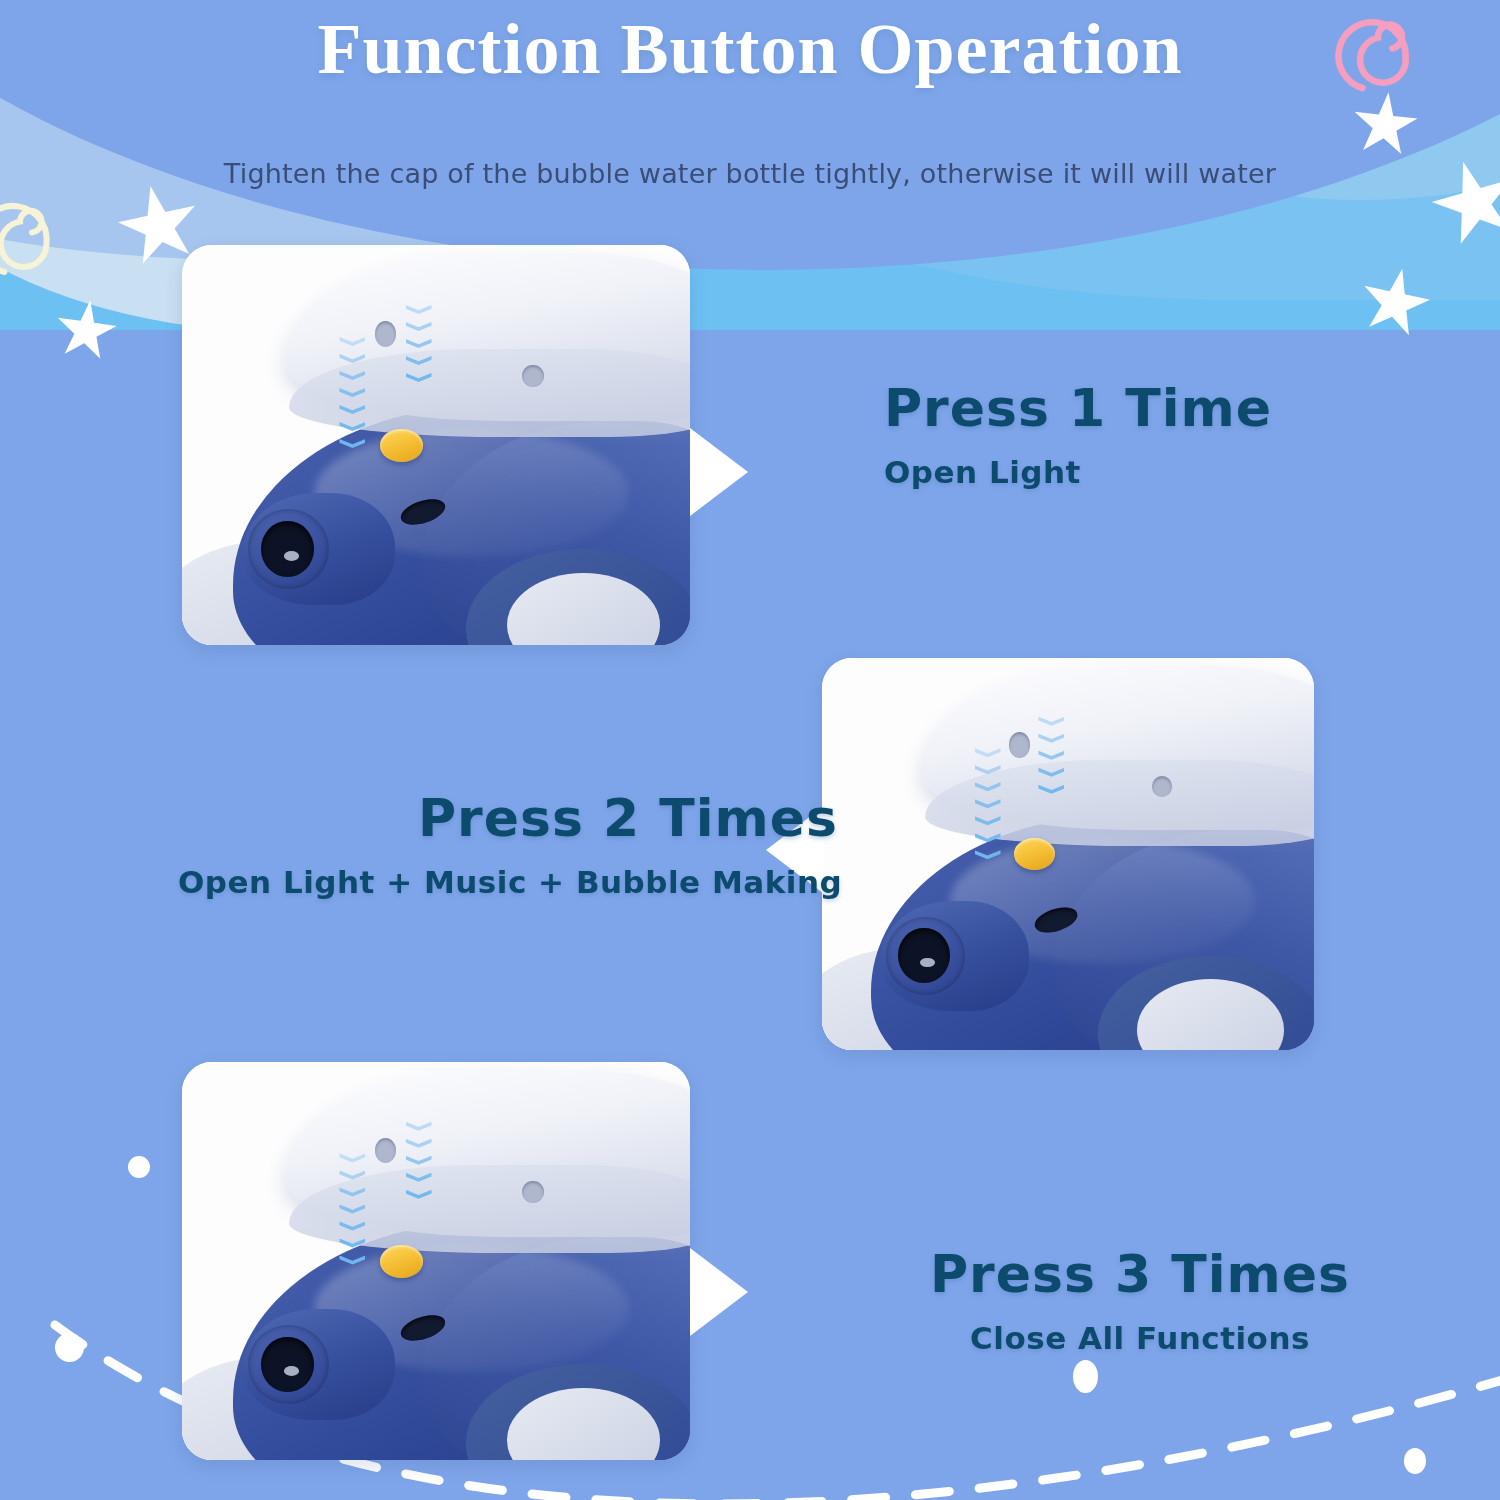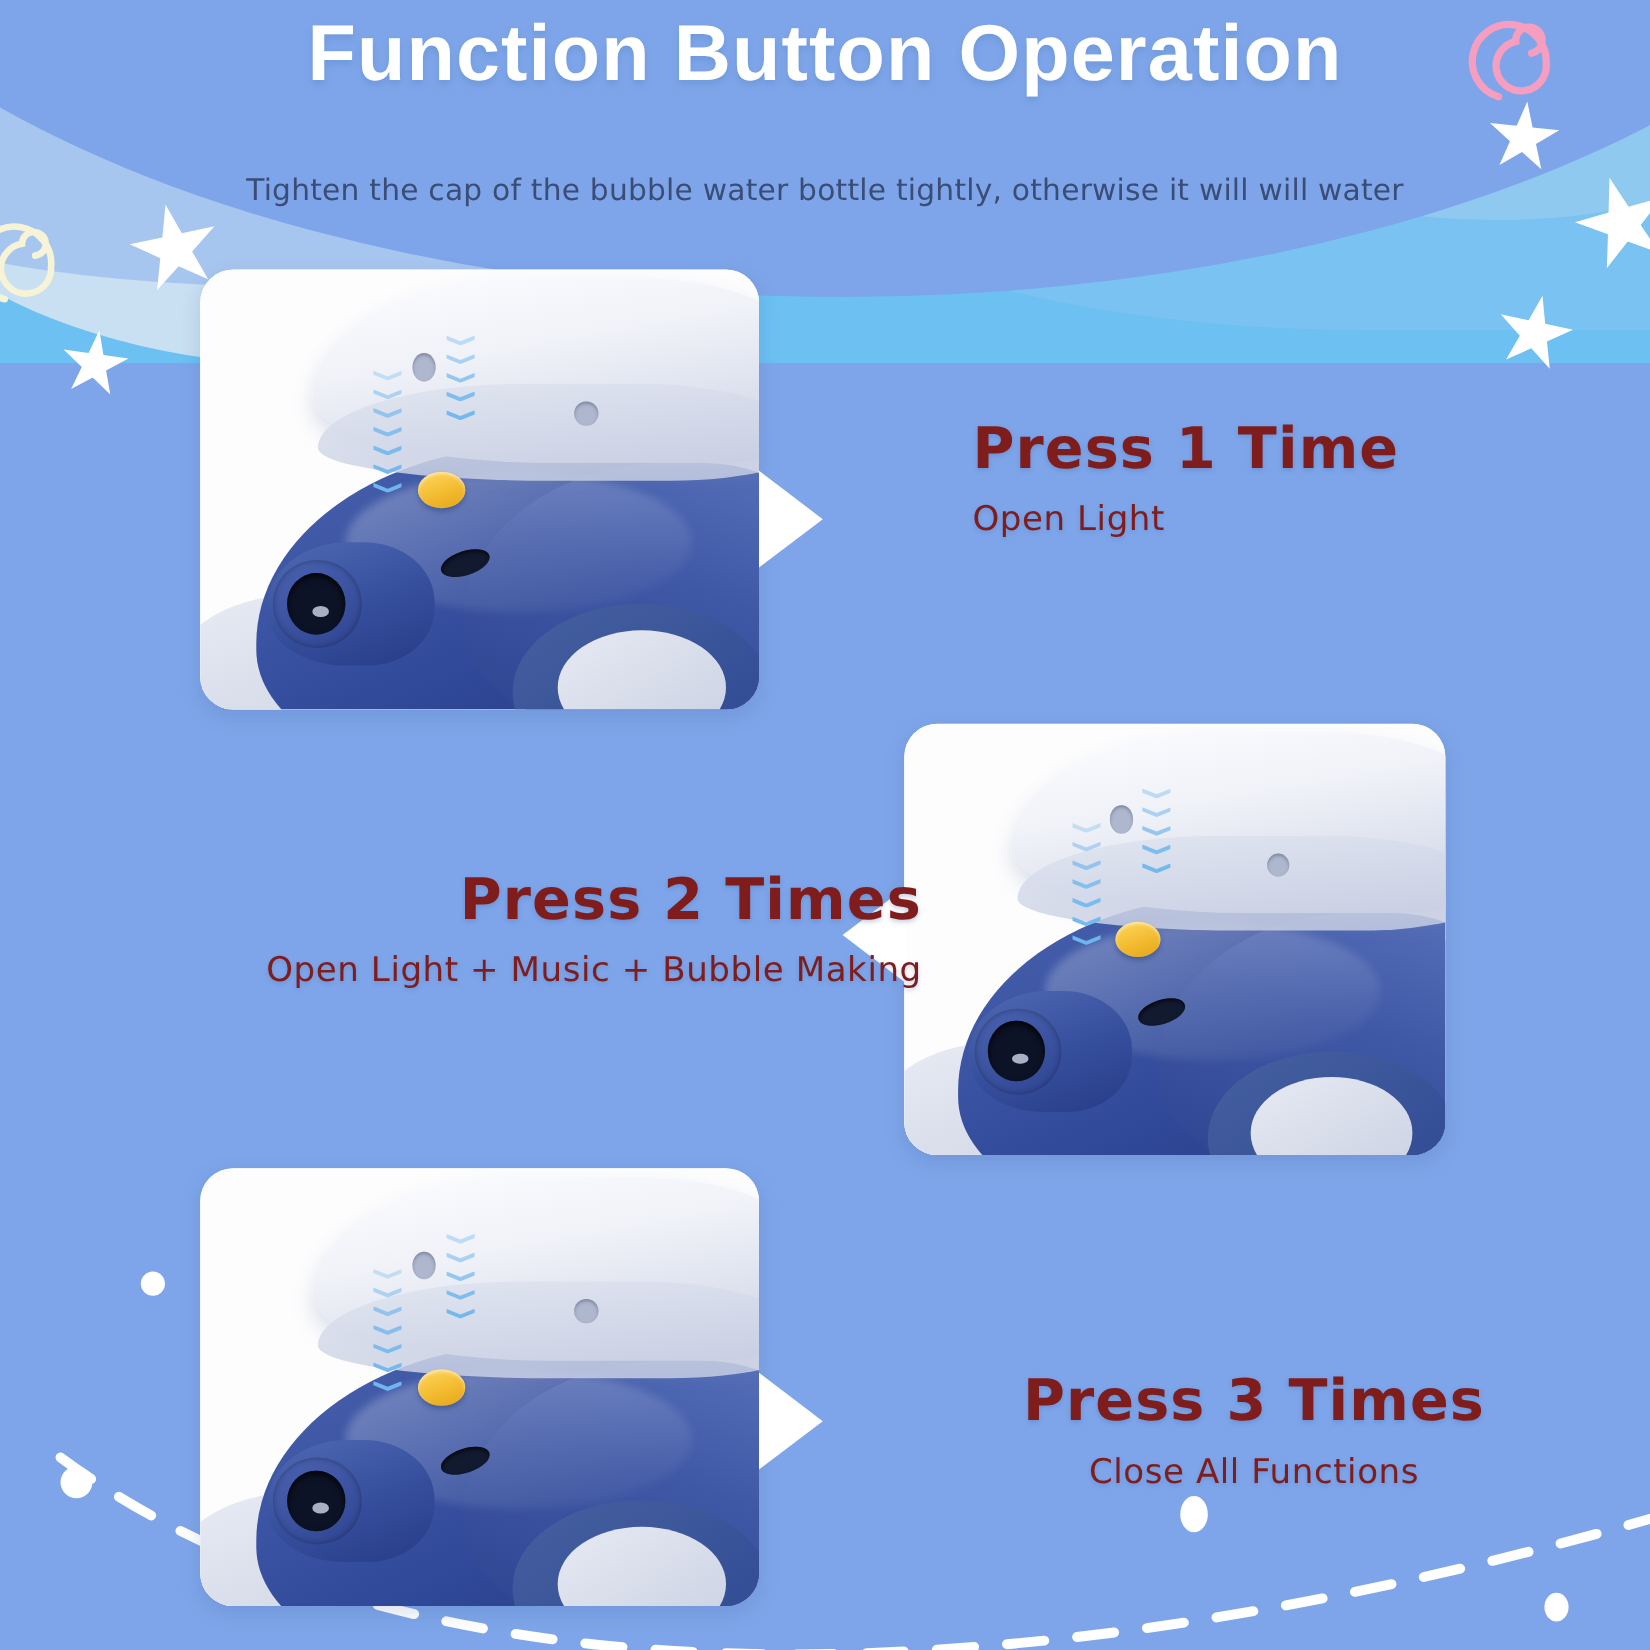--- a/index.html
+++ b/index.html
@@ -41,7 +41,7 @@
   
   .title {
     position:absolute; left:0; right:0; top:8px; text-align:center;
-    font-family:Liberation Sans, sans-serif;
+    font-family:Liberation Serif, serif;
     font-weight:bold; font-size:72px; letter-spacing:1px;
     color:#ffffff; white-space:nowrap;
     text-shadow: 0 3px 6px rgba(90,140,200,.45);

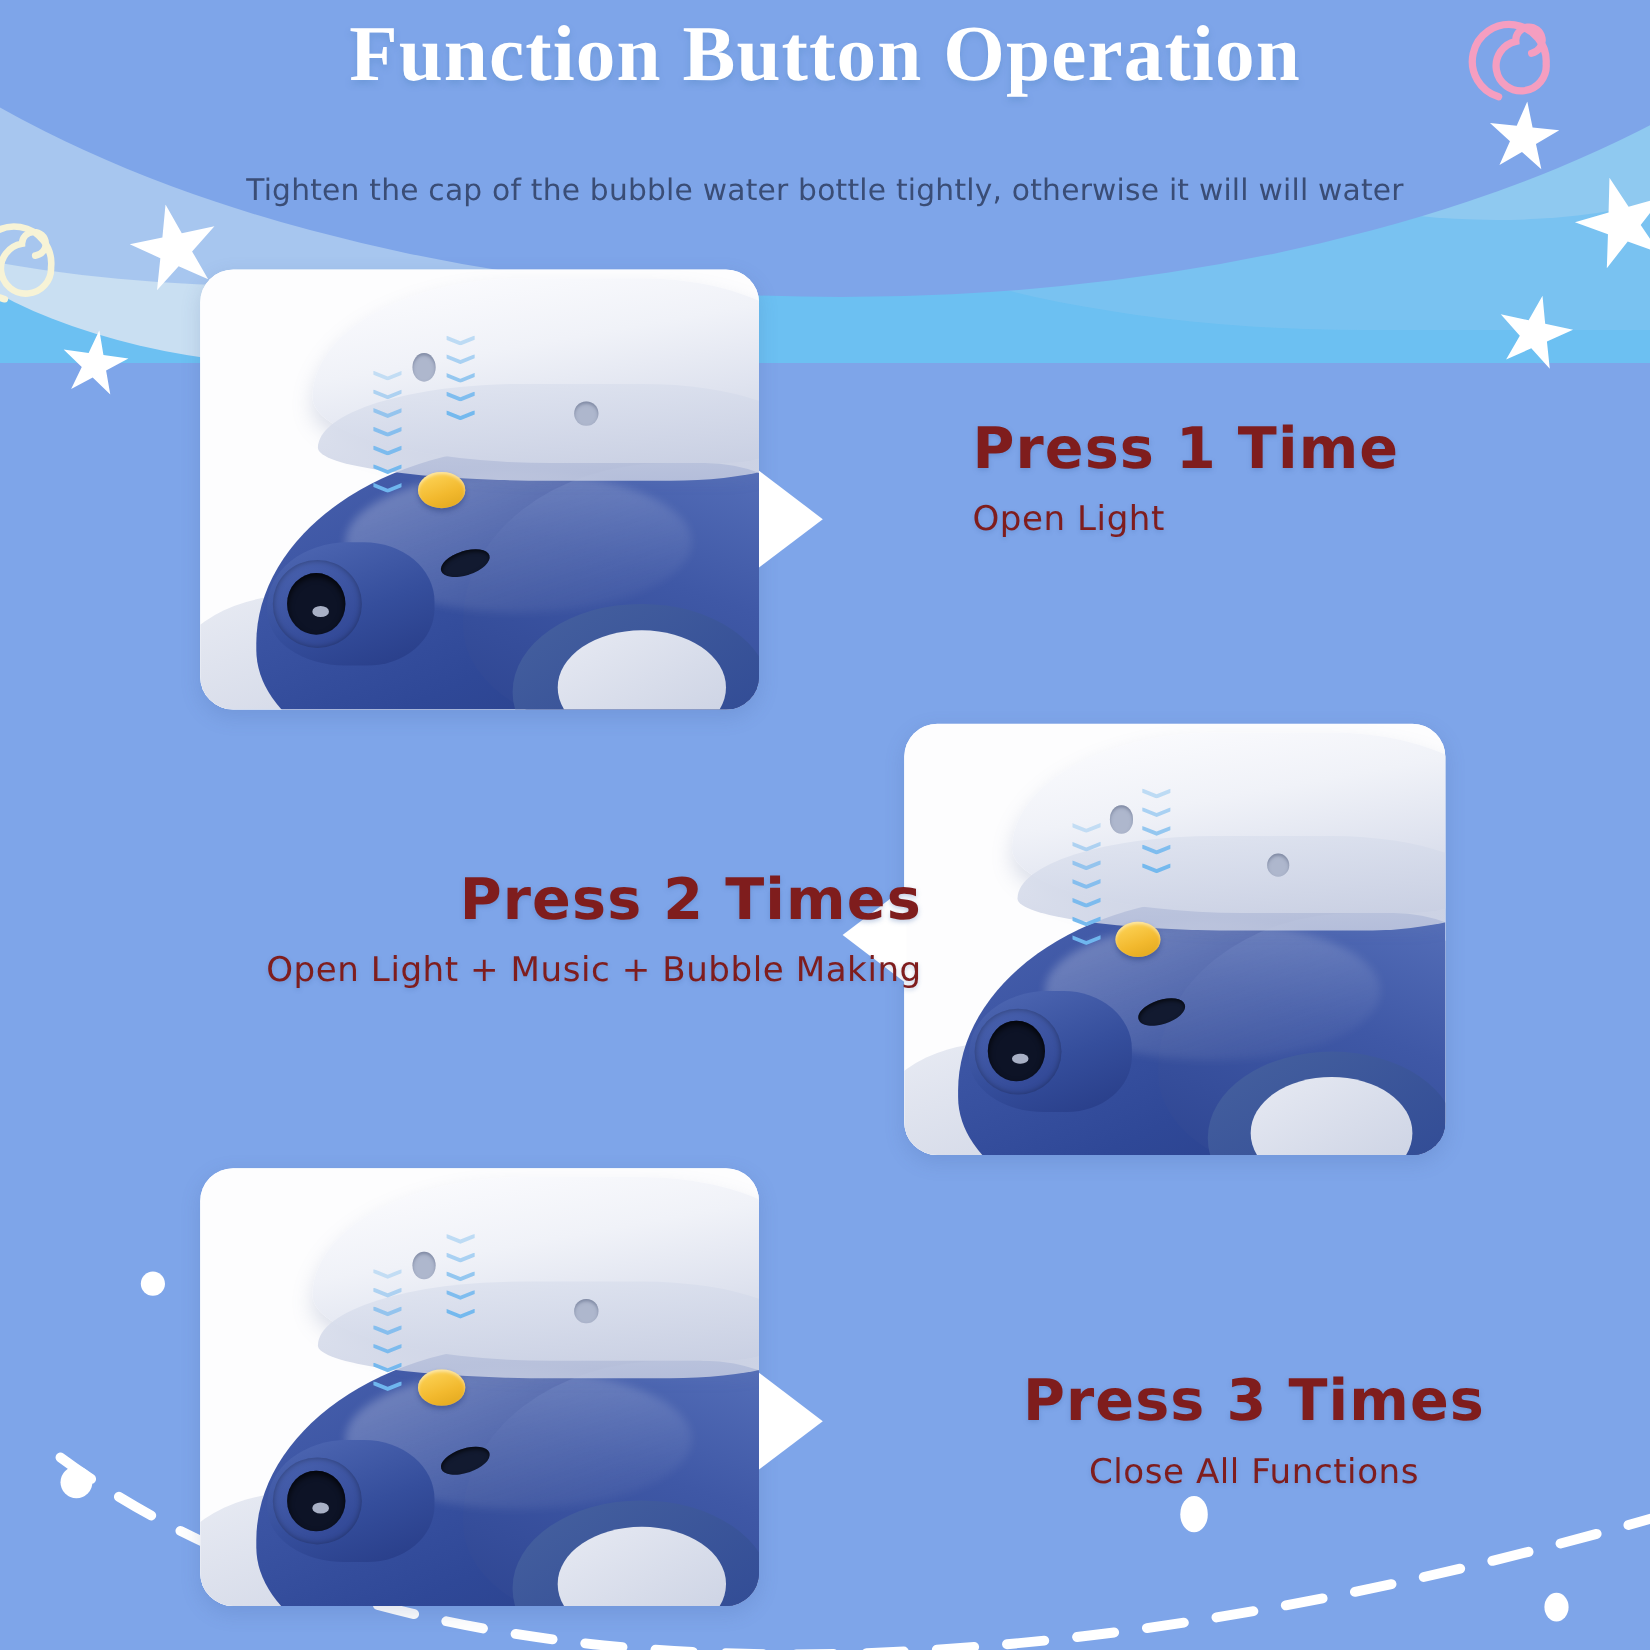--- a/index.html
+++ b/index.html
@@ -71,7 +71,7 @@
                border-right:58px solid #ffffff; }
 
   
-  .cap { position:absolute; color:#7f1d1d; }
+  .cap { position:absolute; color:#0c4a6e; }
   .cap-h {
     font-family:"DejaVu Sans", sans-serif;
     font-weight:bold; font-size:52px; letter-spacing:1px;

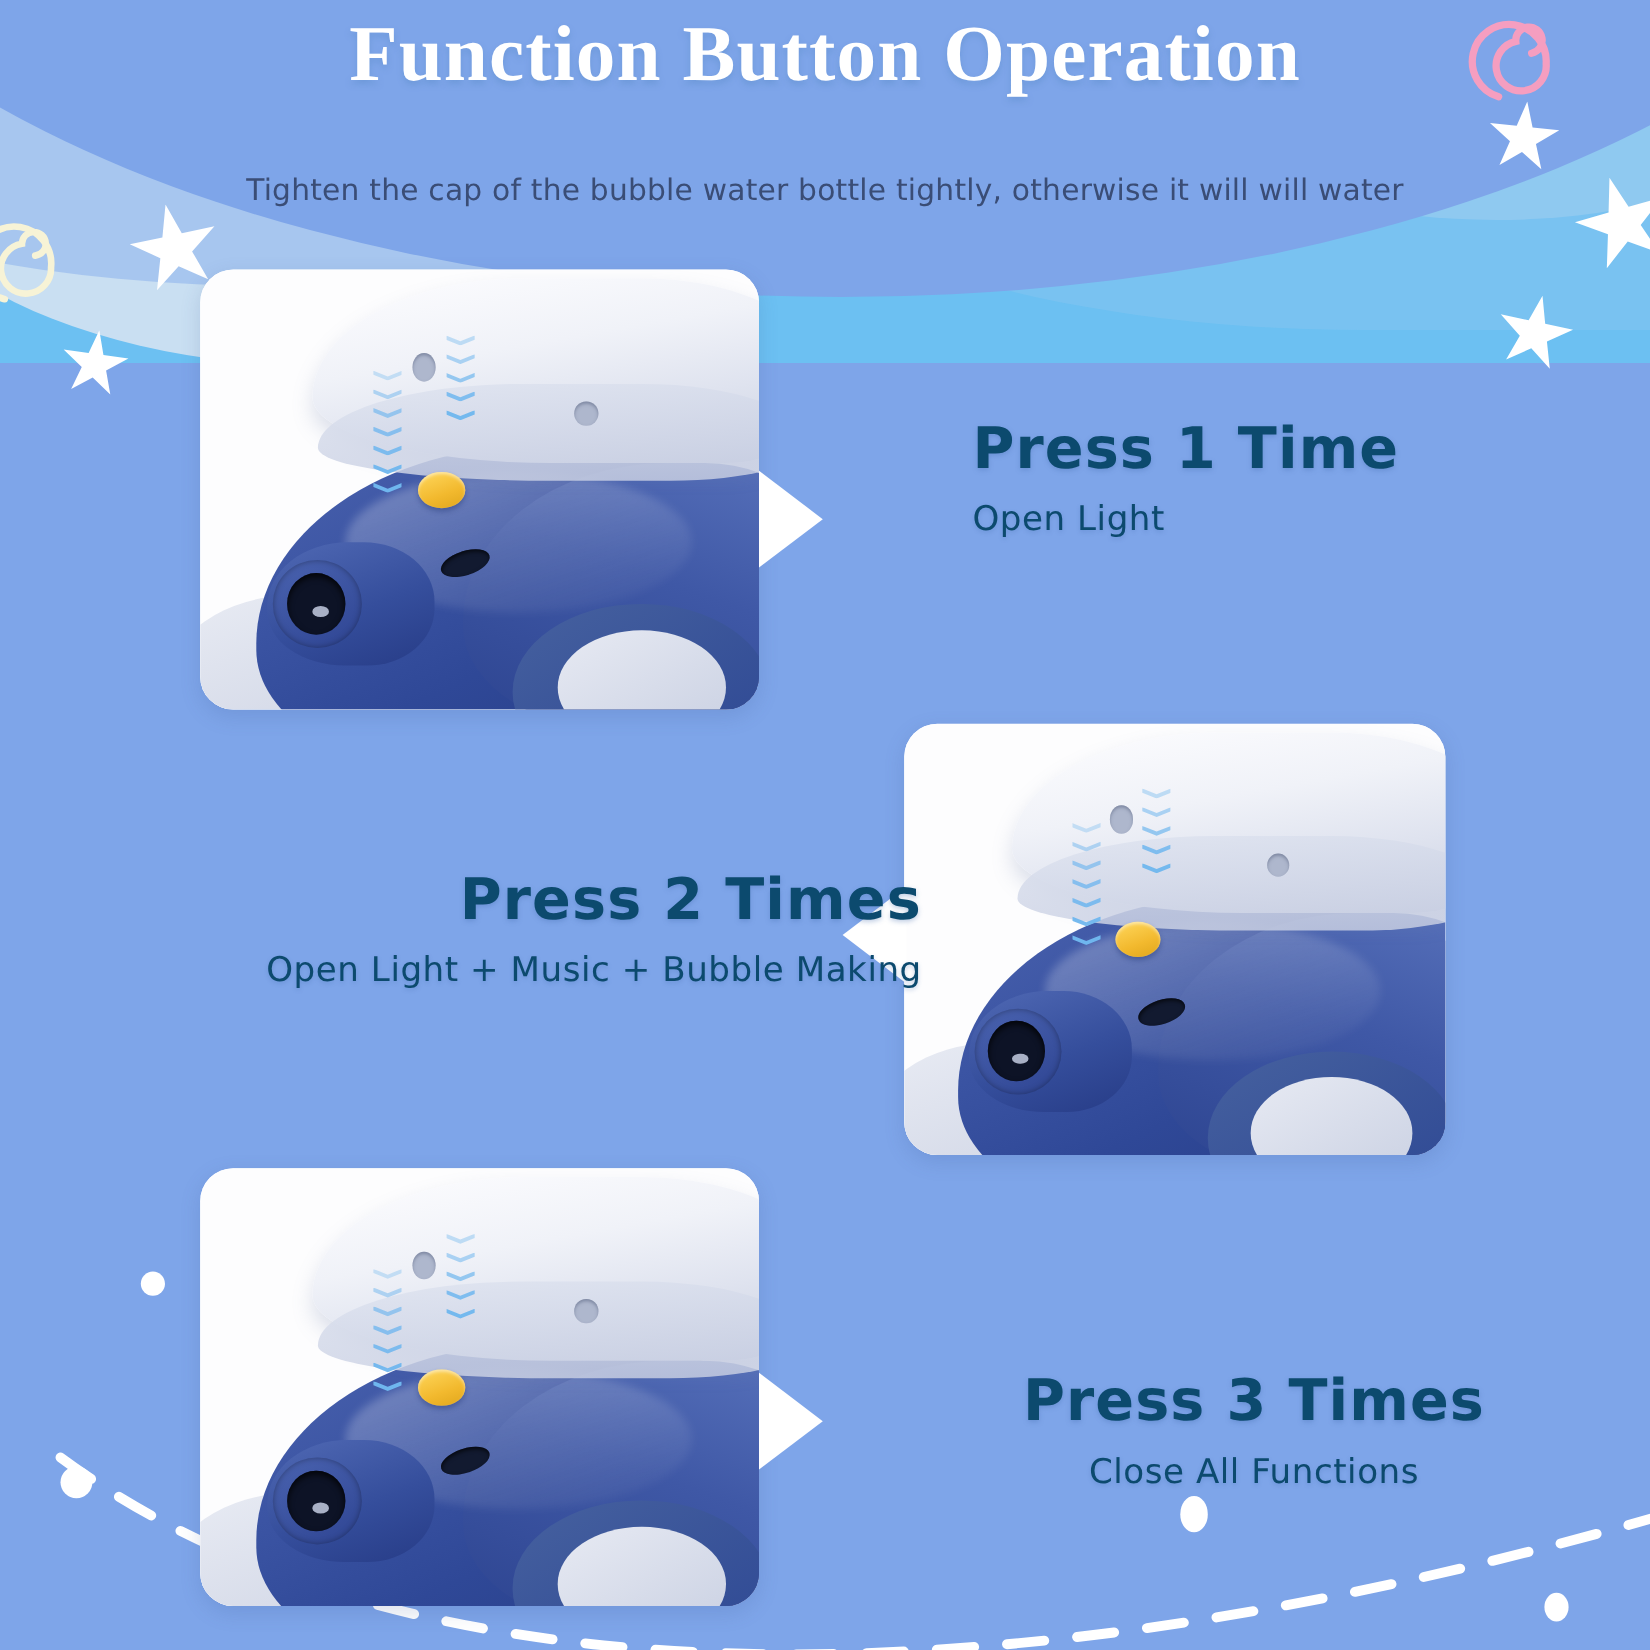--- a/index.html
+++ b/index.html
@@ -80,7 +80,7 @@
   }
   .cap-s {
     font-family:"DejaVu Sans", sans-serif;
-    font-weight:normal; font-size:31px; letter-spacing:.5px;
+    font-weight:bold; font-size:31px; letter-spacing:.5px;
     margin-top:16px; white-space:nowrap;
     text-shadow:0 2px 4px rgba(70,110,175,.3);
   }

